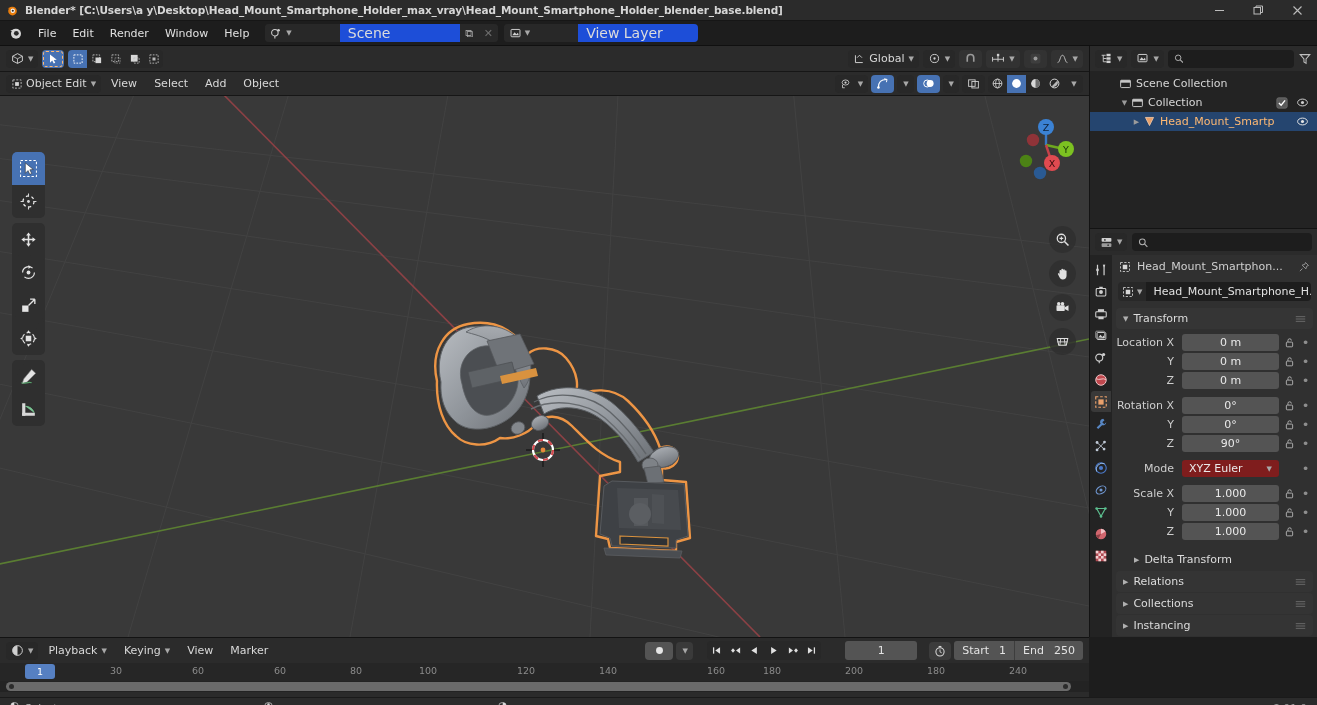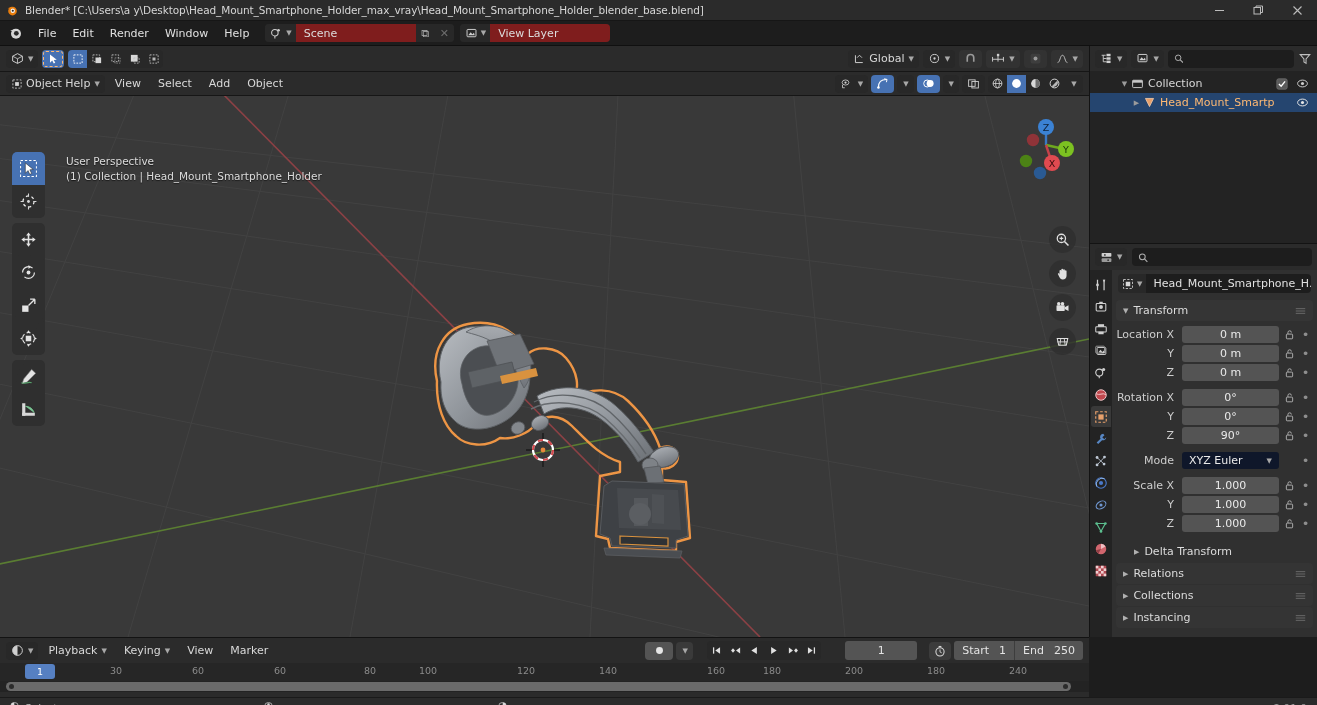--- a/index.html
+++ b/index.html
@@ -11,7 +11,7 @@
   .titlebar { height:21px; background:#2b2b2b; display:flex; align-items:center;
     padding-left:6px; border-bottom:1px solid #161616; }
   .title-icon { width:13px; height:13px; margin-right:6px; flex:0 0 auto; }
-  .title-text { font-size:10.5px; color:#d6d6d6; white-space:nowrap; letter-spacing:-0.1px; }
+  .title-text { font-size:10.5px; color:#d6d6d6; white-space:nowrap; letter-spacing:-0.1px;font-weight:bold; }
   .win-ctrls { margin-left:auto; display:flex; height:21px; }
   .win-btn { width:39px; height:21px; display:flex; align-items:center; justify-content:center;
     color:#bcbcbc; font-size:12px; }

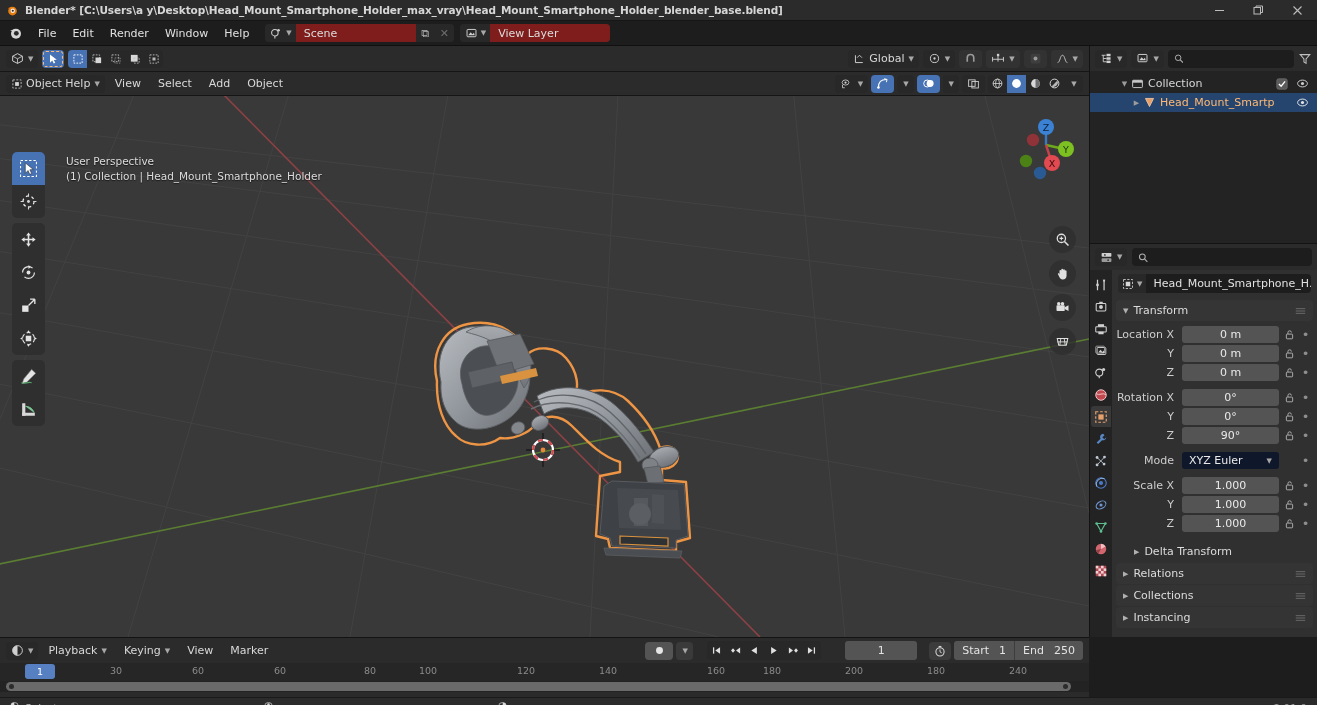--- a/index.html
+++ b/index.html
@@ -31,8 +31,8 @@
     height:18px; overflow:hidden; }
   .id-icon-btn { display:flex; align-items:center; gap:2px; padding:0 4px 0 5px; height:18px;
     background:#282828; }
-  .id-name { background:#7f1d1d; height:18px; display:flex; align-items:center;
-    padding:0 8px; font-size:11px; color:#dcdcdc; min-width:120px; }
+  .id-name { background:#1d4ed8; height:18px; display:flex; align-items:center;
+    padding:0 8px; font-size:14px; color:#dcdcdc; min-width:120px;margin-left:44px; }
   .id-newbtn, .id-xbtn { width:19px; height:18px; display:flex; align-items:center;
     justify-content:center; background:#282828; color:#b4b4b4; font-size:11px; }
   .id-xbtn { color:#6e6e6e; }

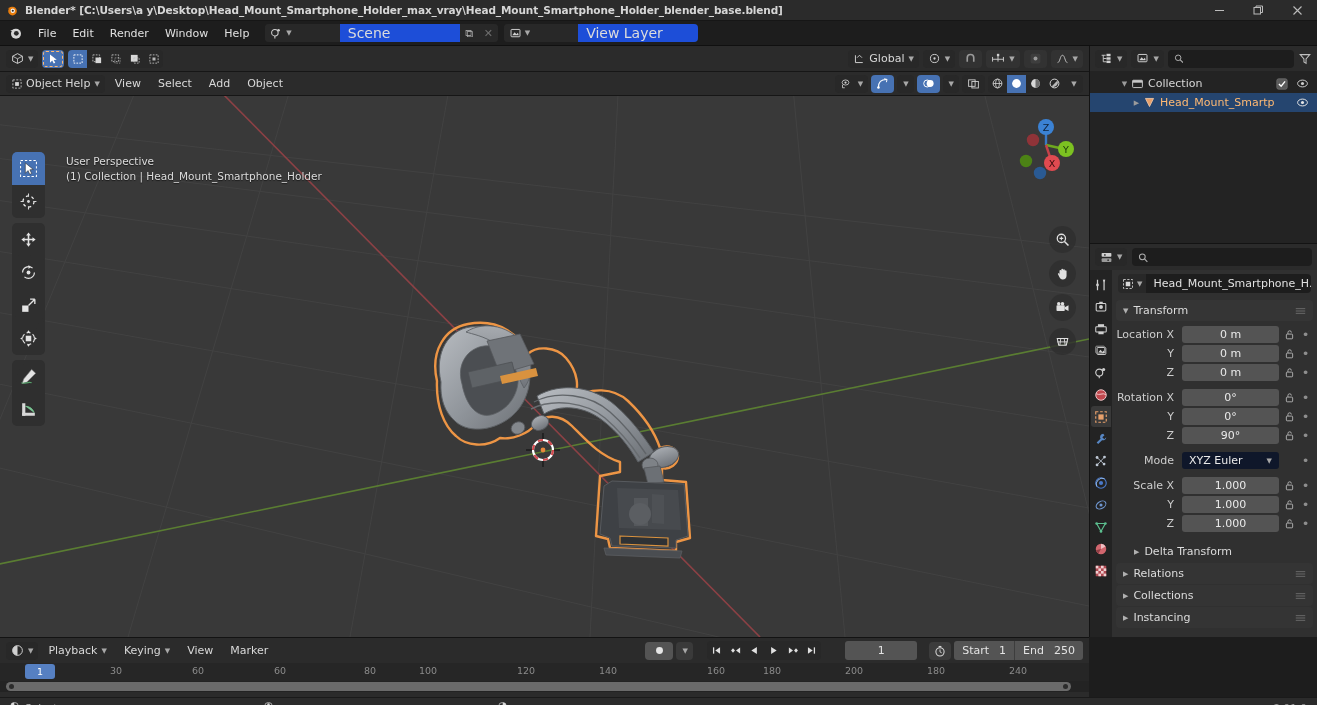--- a/index.html
+++ b/index.html
@@ -333,7 +333,7 @@
           <rect x="2.5" y="2.5" width="11" height="11" fill="none" stroke="#d0d0d0" stroke-width="1.1" stroke-dasharray="2.6 2"></rect>
           <rect x="5.5" y="5.5" width="5" height="5" fill="#d8d8d8"></rect>
         </svg>
-        <span>Object Help</span>
+        <span>Object Edit</span>
         <span class="chev">▼</span>
       </div>
       <div class="hbtn plain">View</div>

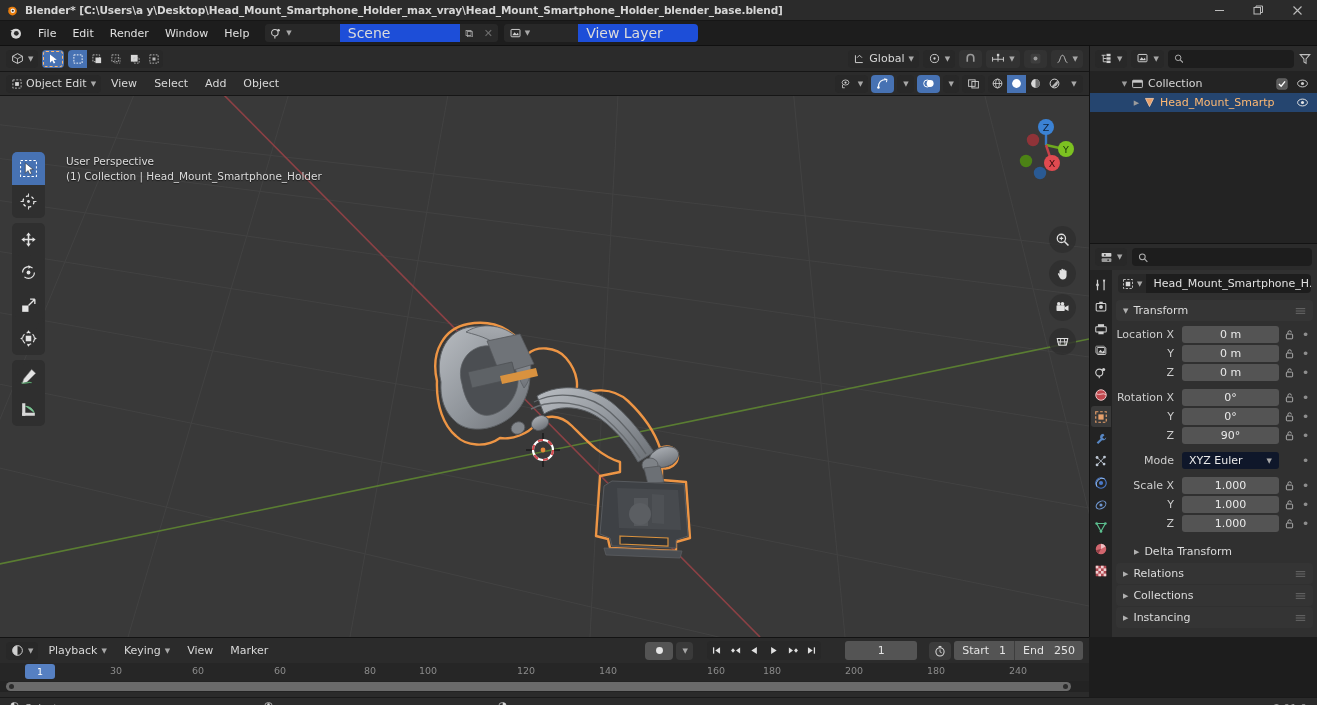--- a/index.html
+++ b/index.html
@@ -648,6 +648,14 @@
       </div>
       <div class="ol-rows">
 
+        <div class="ol-row" style="padding-left:16px">
+          <span class="ol-disc"></span>
+          <svg width="13" height="13" viewBox="0 0 16 16">
+            <rect x="2" y="4" width="12" height="9" rx="1" fill="none" stroke="#c8c8c8" stroke-width="1.2"></rect>
+            <rect x="2" y="4" width="12" height="3" fill="#c8c8c8"></rect>
+          </svg>
+          <span class="ol-label">Scene Collection</span>
+        </div>
 
         <div class="ol-row" style="padding-left:28px">
           <span class="ol-disc">▼</span>

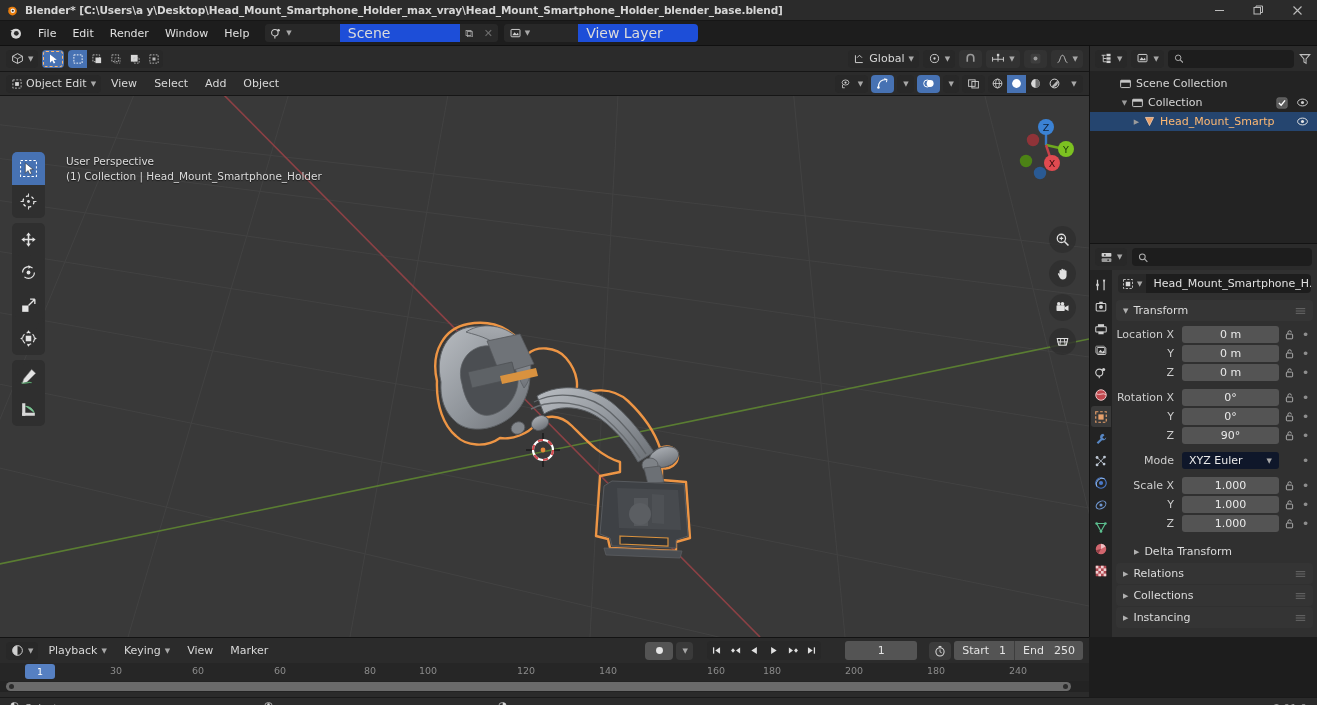--- a/index.html
+++ b/index.html
@@ -502,10 +502,6 @@
         </g>
       </svg>
 
-      <div class="vp-text">
-        <div>User Perspective</div>
-        <div>(1) Collection | Head_Mount_Smartphone_Holder</div>
-      </div>
 
       <div class="tool-col">
         <div class="tool-grp">

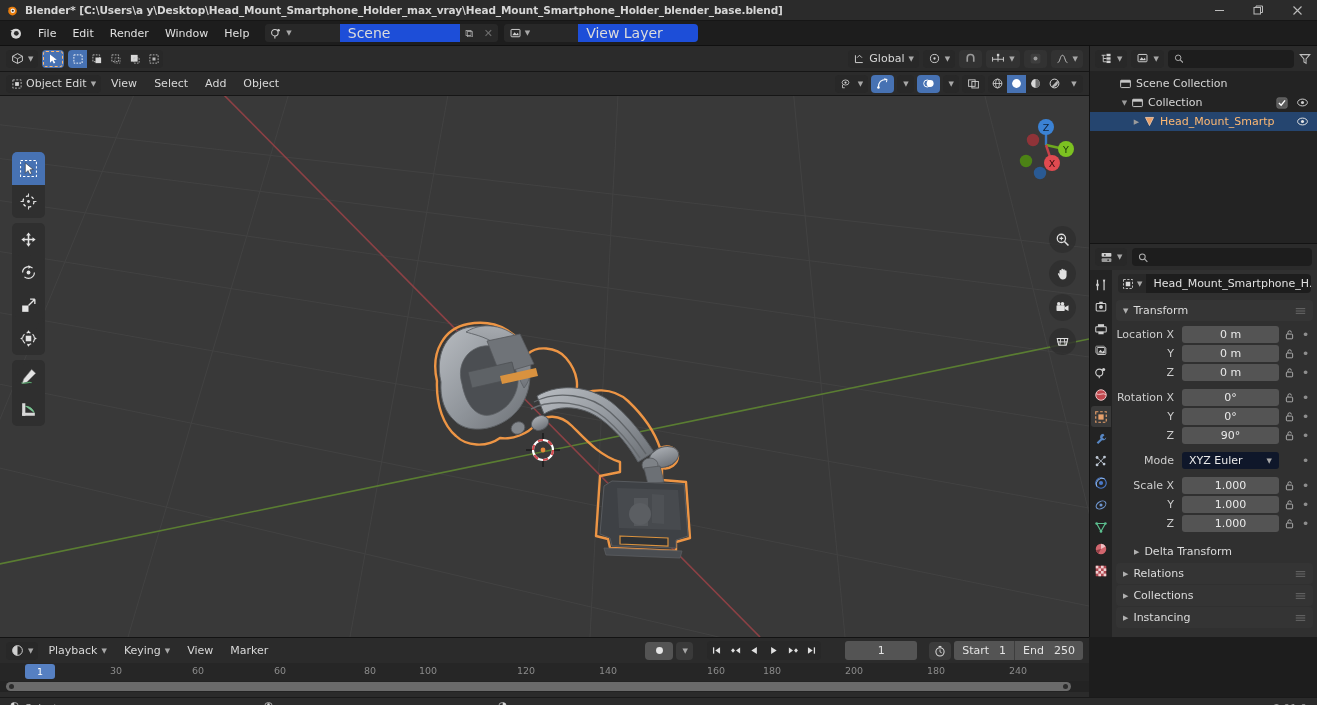--- a/index.html
+++ b/index.html
@@ -819,6 +819,19 @@
         </div>
 
         <div class="props-content">
+          <div class="breadcrumb">
+            <svg width="12" height="12" viewBox="0 0 16 16">
+              <rect x="2" y="2" width="12" height="12" fill="none" stroke="#c8c8c8" stroke-width="1.2" stroke-dasharray="3 2"></rect>
+              <rect x="5" y="5" width="6" height="6" fill="#d8d8d8"></rect>
+            </svg>
+            <span>Head_Mount_Smartphon...</span>
+            <span class="pin">
+              <svg width="12" height="12" viewBox="0 0 16 16">
+                <path d="M10 2 L14 6 L11.5 7 L10.5 10.5 L5.5 5.5 L9 4.5 Z" fill="none" stroke="#9a9a9a" stroke-width="1.2"></path>
+                <path d="M6 10 L2.5 13.5" stroke="#9a9a9a" stroke-width="1.2"></path>
+              </svg>
+            </span>
+          </div>
 
           <div class="id-row">
             <div class="id-field">

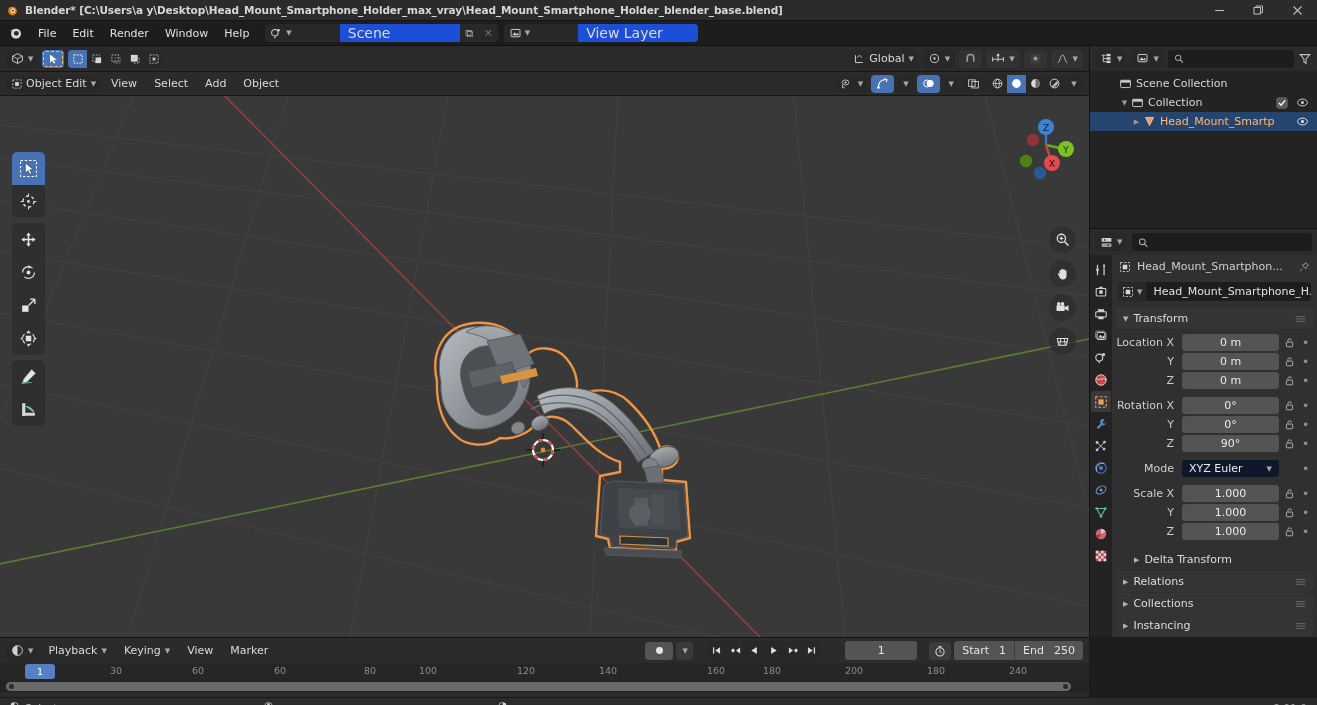--- a/index.html
+++ b/index.html
@@ -127,7 +127,7 @@
   .prow .lbl { width:62px; text-align:right; font-size:11px; color:#cdcdcd; padding-right:4px;}
   .pval { flex:1; height:17px; background:#545454; border-radius:3px; display:flex;
     align-items:center; justify-content:center; font-size:11px; color:#eaeaea; }
-  .pval.dropdown { background:#0f172a; justify-content:flex-start; padding:0 7px; position:relative;}
+  .pval.dropdown { background:#7f1d1d; justify-content:flex-start; padding:0 7px; position:relative;}
   .pval.dropdown .chev { position:absolute; right:7px; }
   .lockicon { width:13px; display:flex; align-items:center; justify-content:center; }
   .dot { width:11px; text-align:center; color:#8e8e8e; font-size:13px; line-height:10px; }

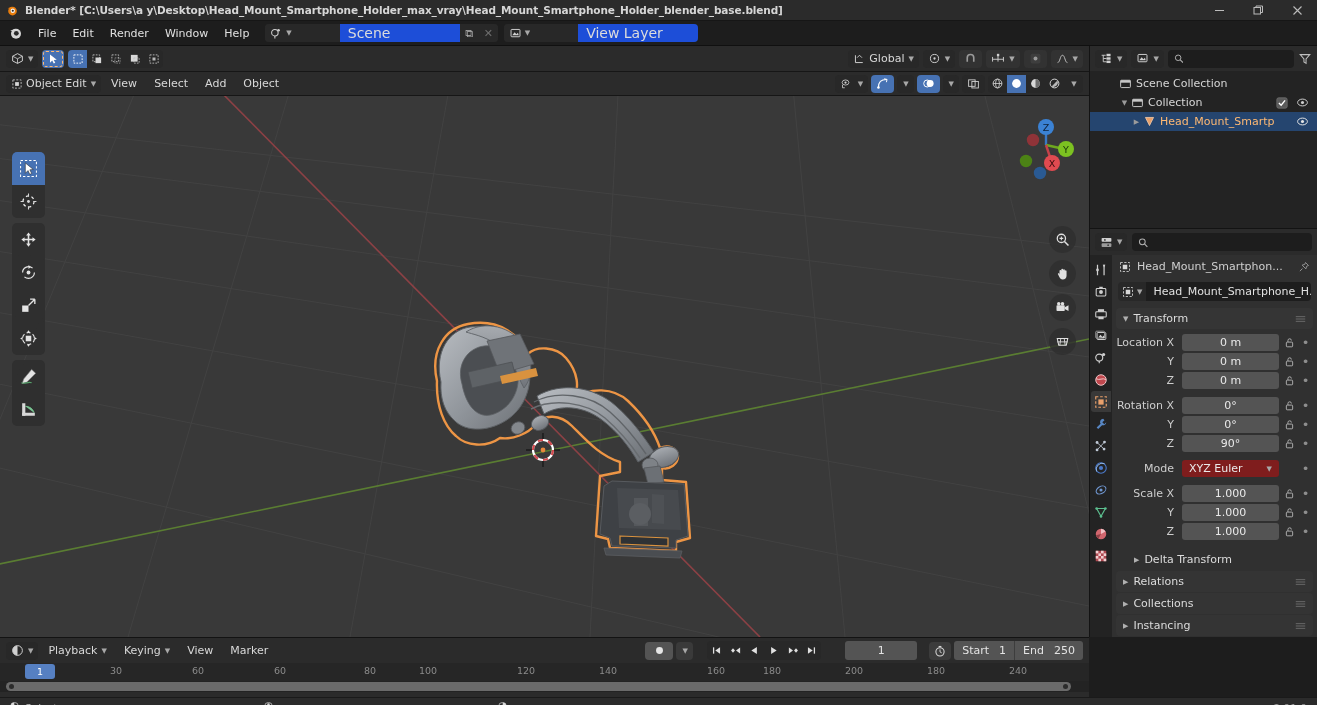--- a/index.html
+++ b/index.html
@@ -1096,7 +1096,7 @@
     <div class="tick" style="left:116px">30</div>
     <div class="tick" style="left:198px">60</div>
     <div class="tick" style="left:280px">60</div>
-    <div class="tick" style="left:370px">80</div>
+    <div class="tick" style="left:356px">80</div>
     <div class="tick" style="left:428px">100</div>
     <div class="tick" style="left:526px">120</div>
     <div class="tick" style="left:608px">140</div>

